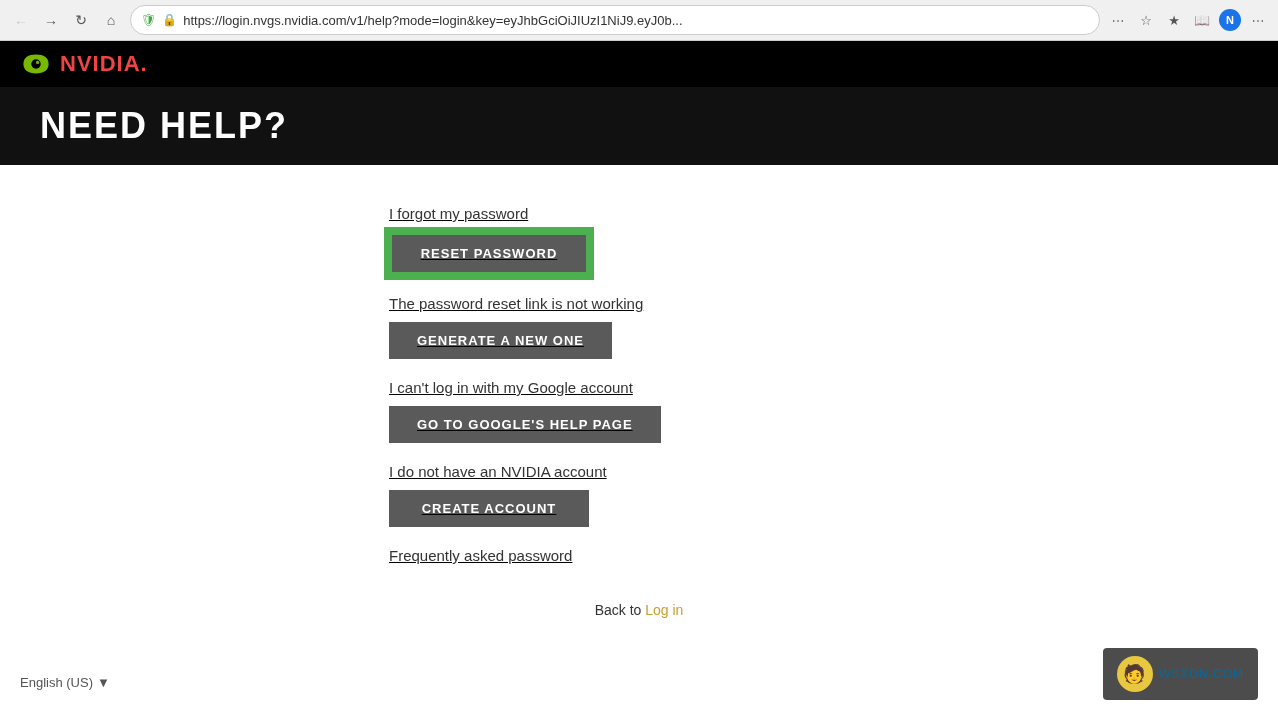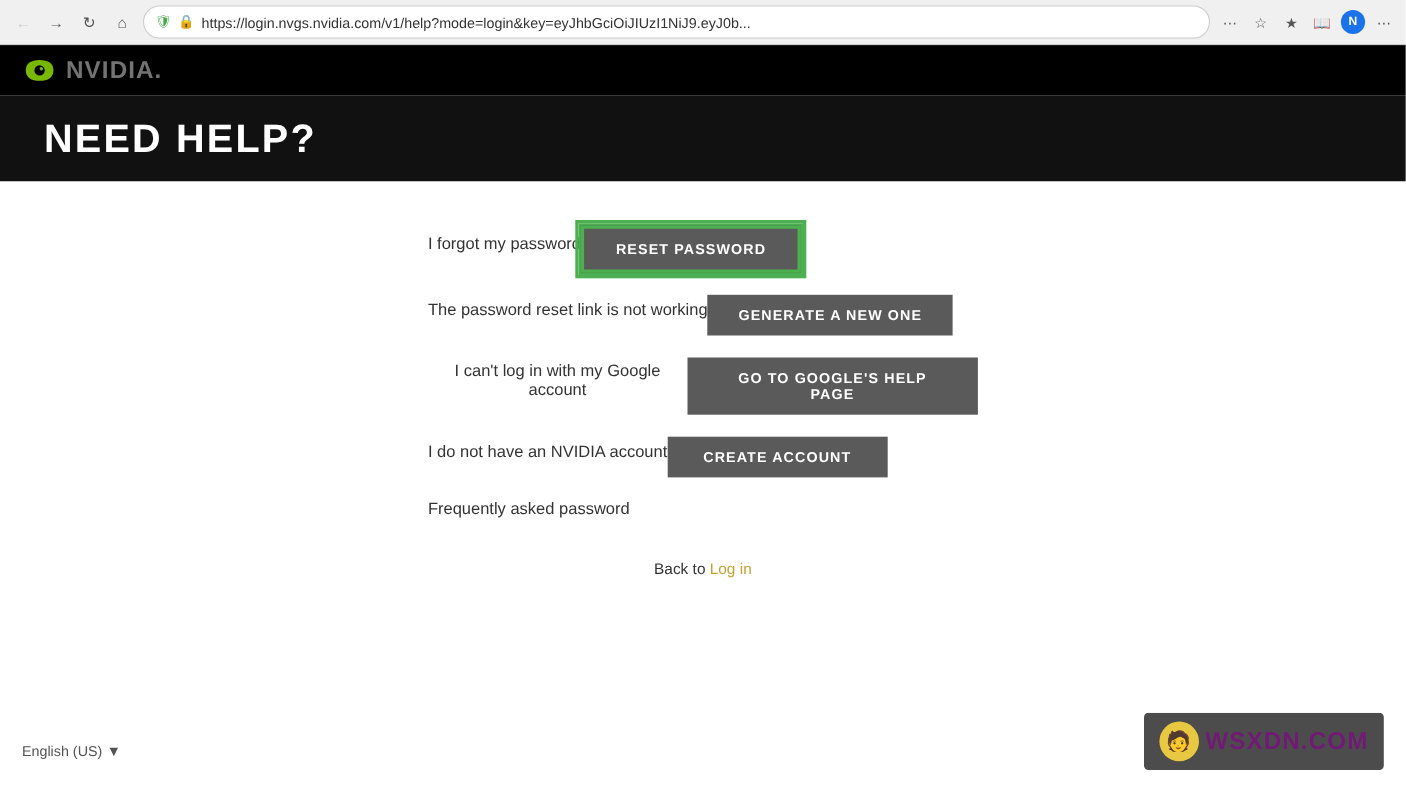--- a/index.html
+++ b/index.html
@@ -80,7 +80,7 @@
       width: 32px; height: 22px;
     }
     .nvidia-text {
-      color: #737373;
+      color: #ef4444;
       font-size: 22px;
       font-weight: bold;
       letter-spacing: 1px;

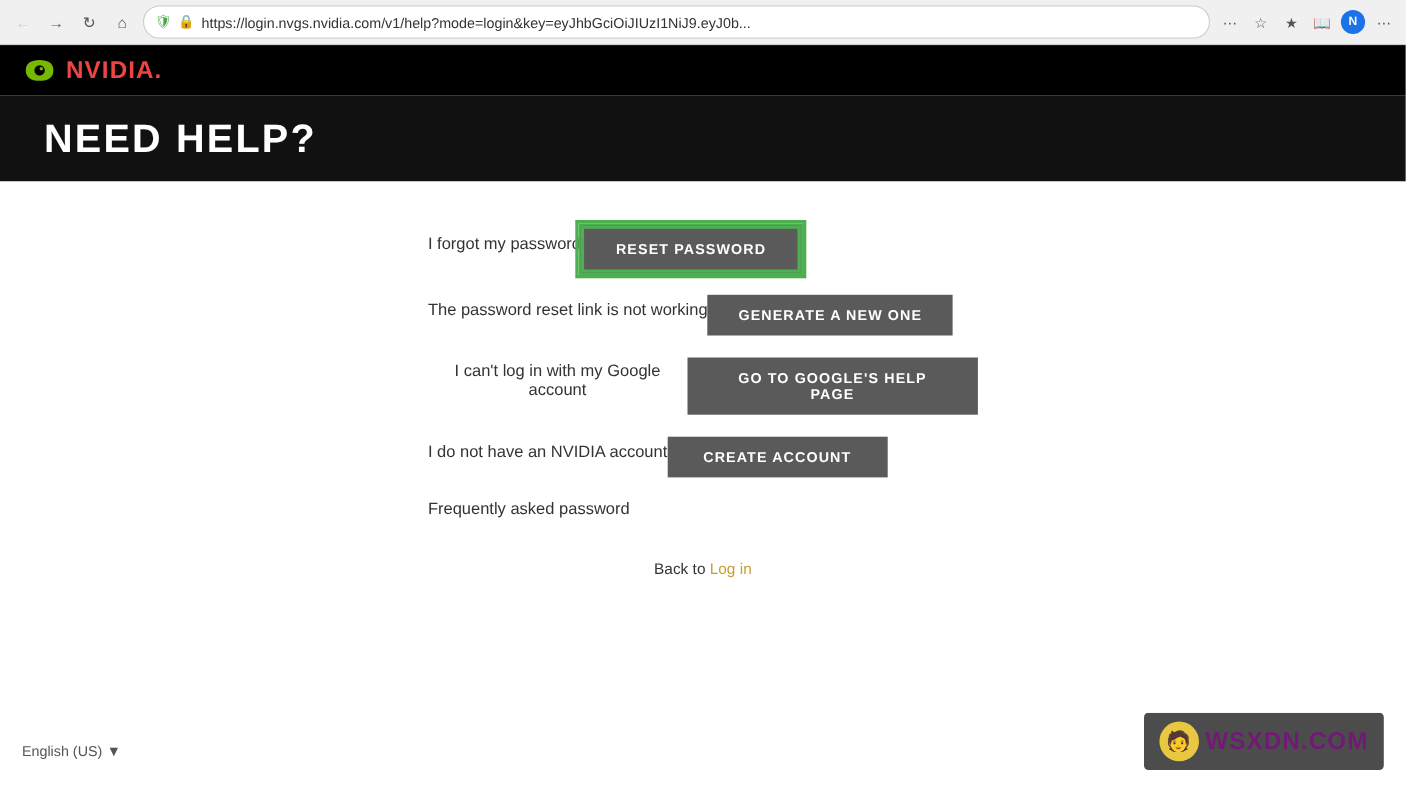--- a/index.html
+++ b/index.html
@@ -119,9 +119,11 @@
 
     .help-item {
       display: flex;
-      align-items: center;
+      flex-direction: column;
+      align-items: flex-start;
       margin-bottom: 20px;
       width: 100%;
+      text-decoration: underline;
     }
 
     .help-label {

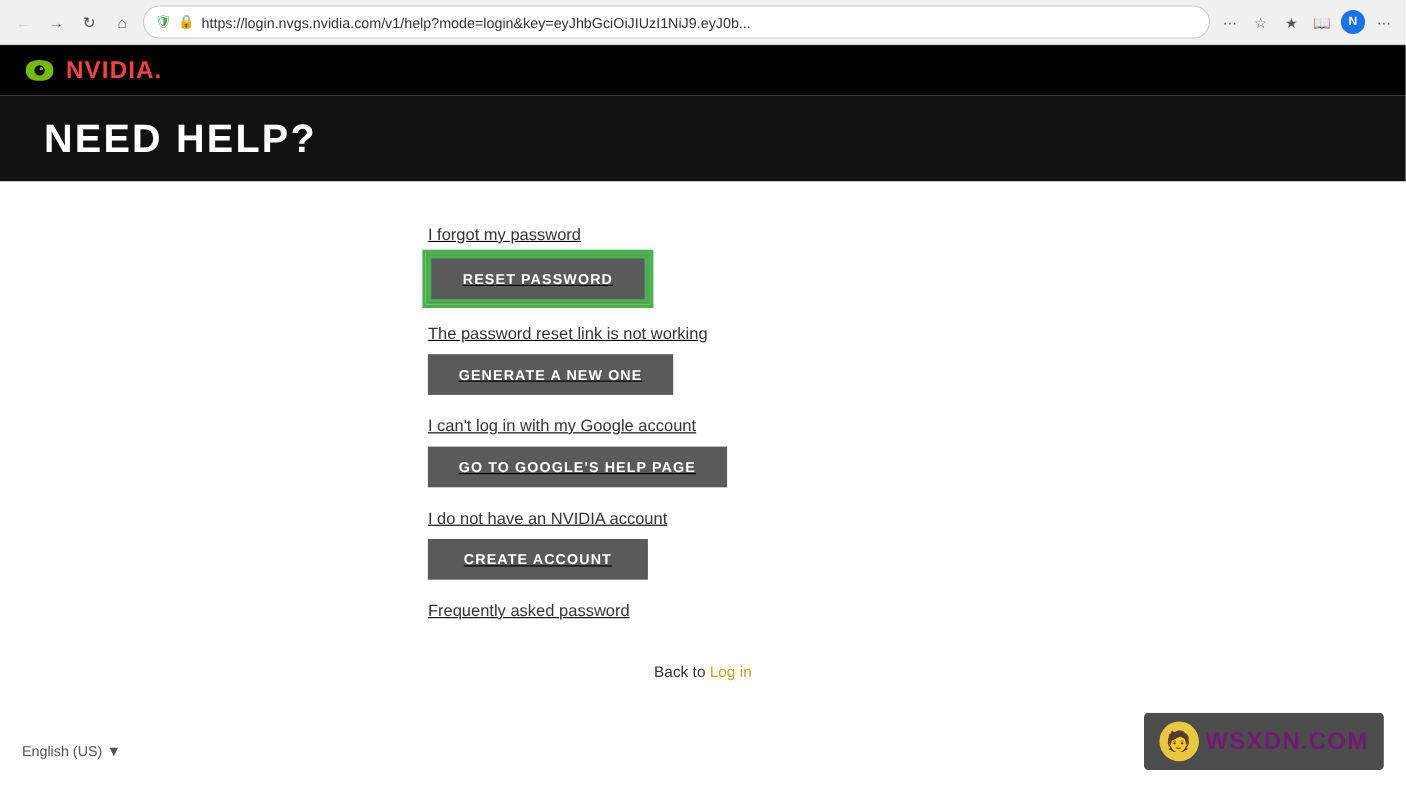--- a/index.html
+++ b/index.html
@@ -202,9 +202,9 @@
       font-size: 18px;
     }
     .watermark-text {
-      color: #701a75;
-      font-size: 22px;
-      font-weight: bold;
+      color: #0369a1;
+      font-size: 12px;
+      font-weight: normal;
       letter-spacing: 1px;
     }
   </style>

